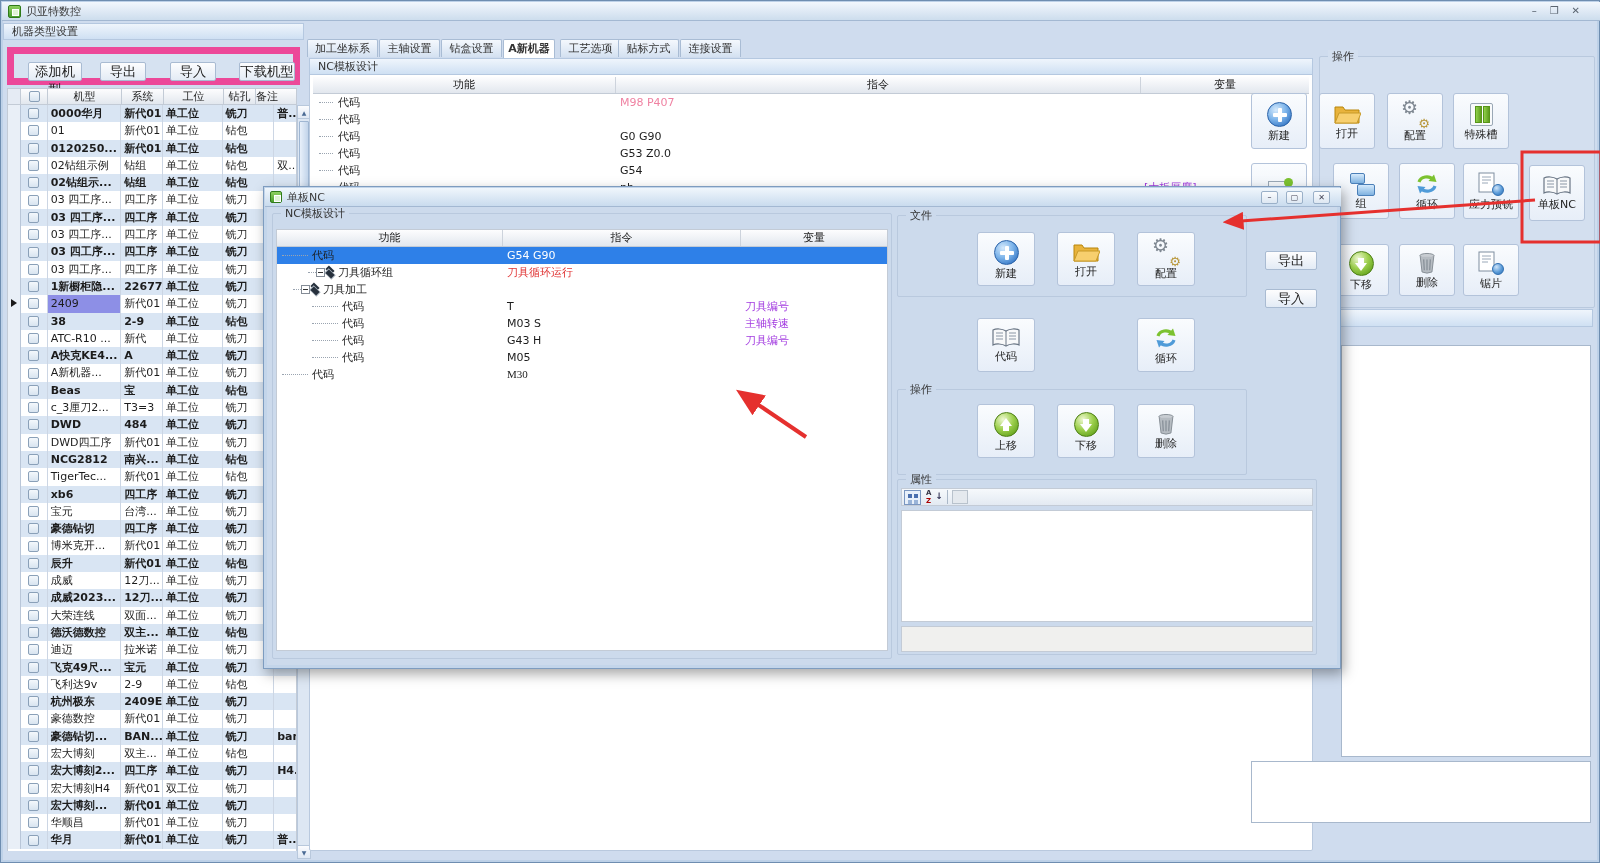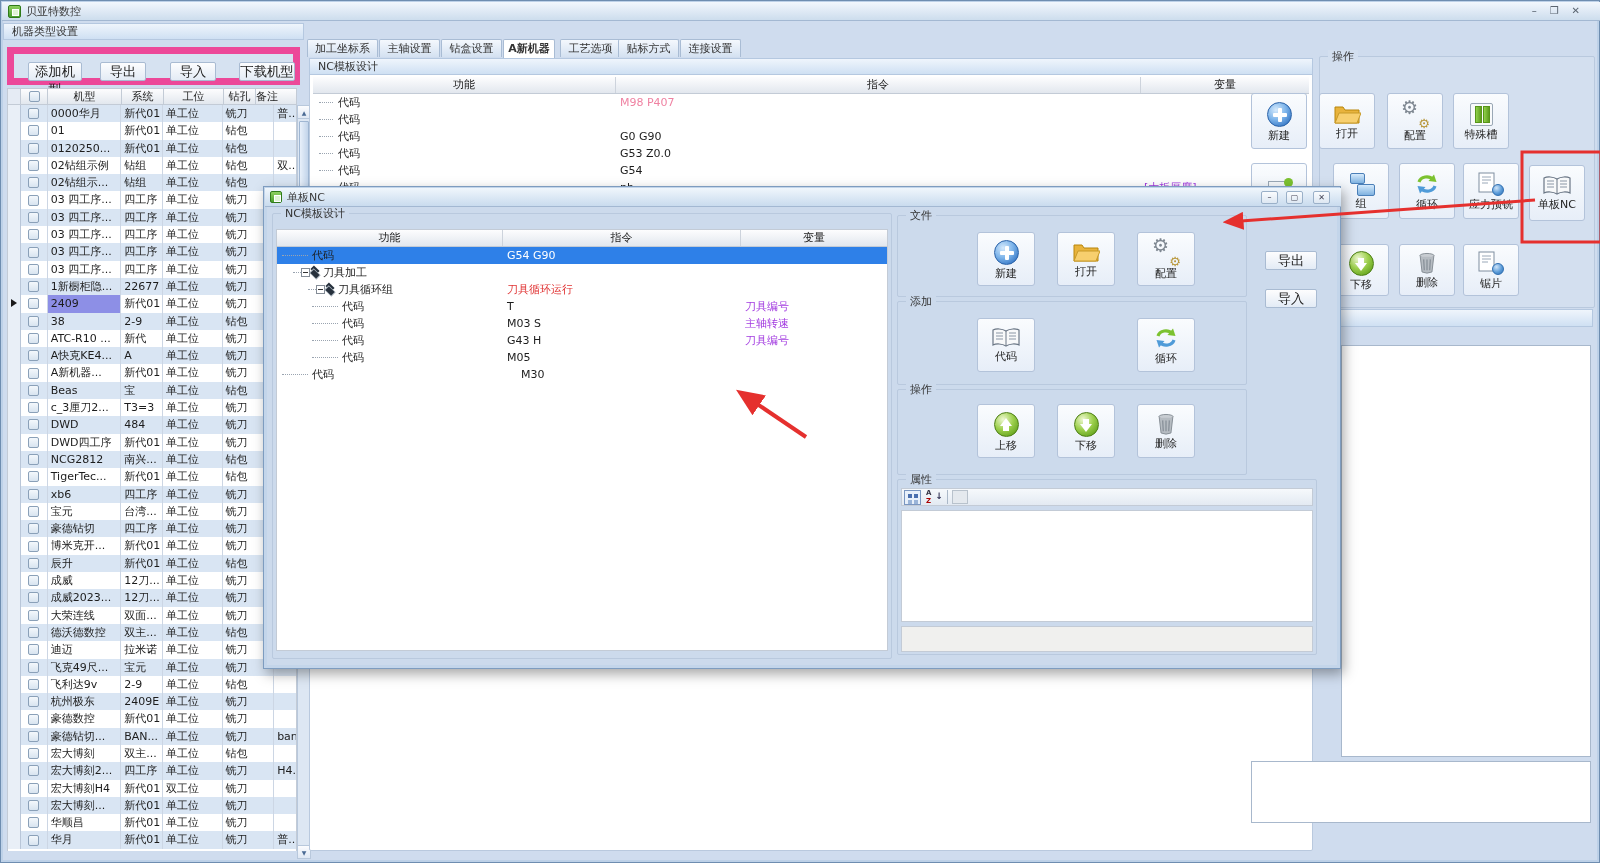--- a/index.html
+++ b/index.html
@@ -26,7 +26,7 @@
   .lheader{display:flex;background:linear-gradient(#fdfdfe,#e2e7ee);border:1px solid #c3cbd6;height:17px;}
   .lh{border-right:1px solid #c3cbd6;text-align:center;line-height:15px;overflow:hidden;}
   .lrow{display:flex;height:17.3px;background:#fff;}
-  .lrow.alt{background:#d9e5f3;}
+  .lrow.alt{background:#d9e5f3;font-weight:bold;}
   .lc{border-right:1px solid #ccd6e4;line-height:17px;overflow:hidden;white-space:nowrap;padding-left:3px;}
   .c-ind{width:13px;padding:0;background:#e9eff7;border-right:1px solid #b9c6d8;position:relative;}
   .c-chk{width:27px;display:flex;align-items:center;justify-content:center;padding:0;}

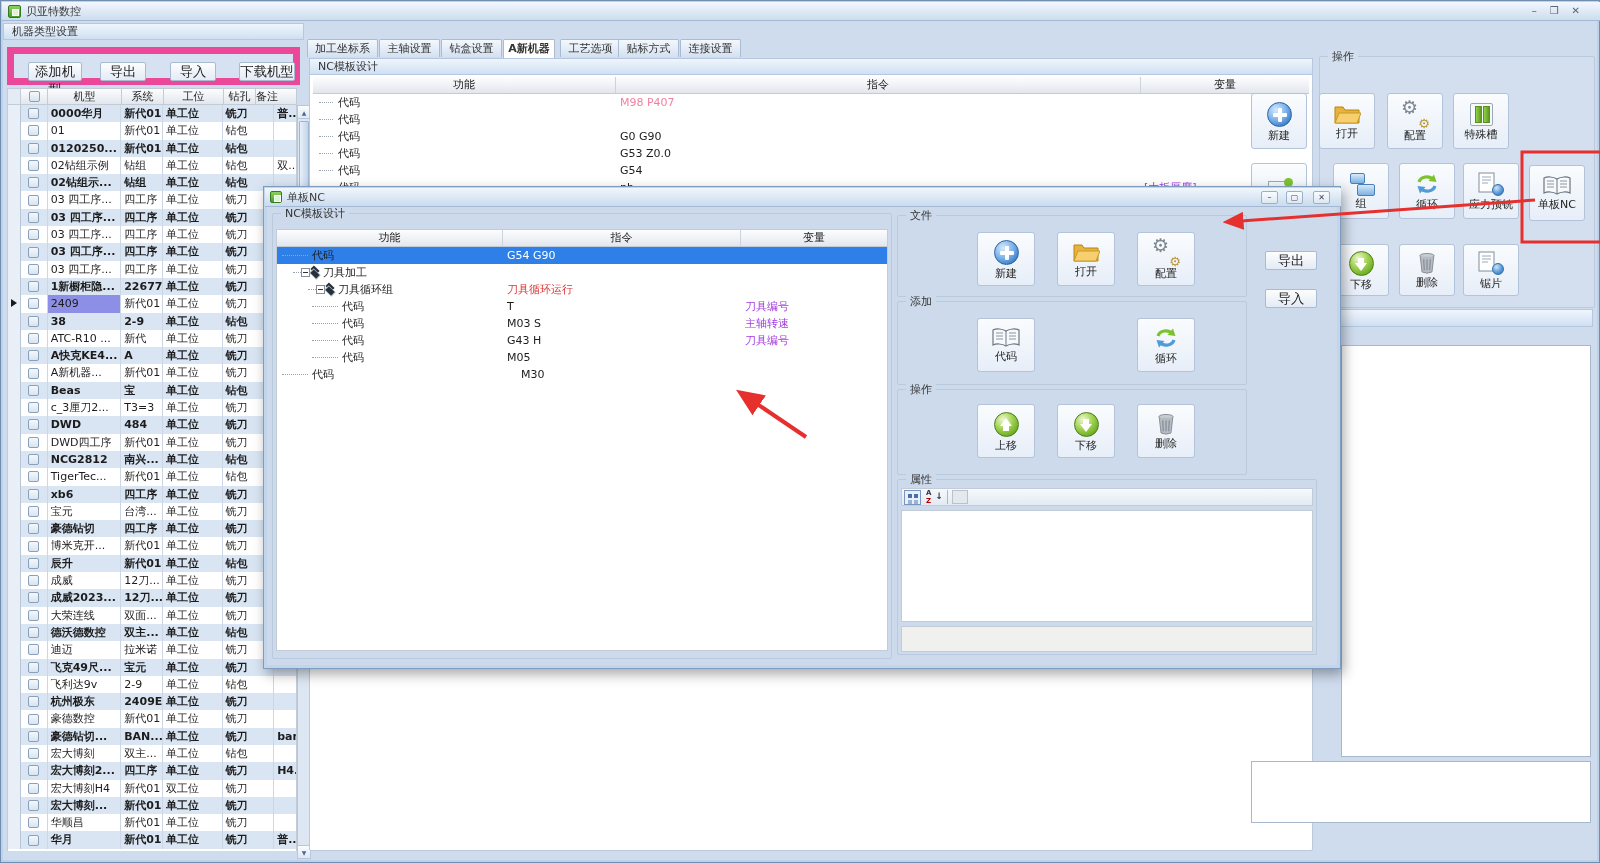--- a/index.html
+++ b/index.html
@@ -777,17 +777,17 @@
             <span class="f cmdtx " style="left:230px;">G54 G90</span>
           </div>
           <div class="drow">
-            <span class="stub" style="left:16px;width:8px;"></span>
-            <span class="t-exp" style="left:24px;"></span>
-            <span class="t-stack" style="left:32px;"></span>
-            <span class="f" style="left:46px;">刀具加工</span>
-          </div>
-          <div class="drow">
             <span class="stub" style="left:31px;width:8px;"></span>
             <span class="t-exp" style="left:39px;"></span>
             <span class="t-stack" style="left:47px;"></span>
             <span class="f" style="left:61px;">刀具循环组</span>
             <span class="f cmdtx red" style="left:230px;">刀具循环运行</span>
+          </div>
+          <div class="drow">
+            <span class="stub" style="left:16px;width:8px;"></span>
+            <span class="t-exp" style="left:24px;"></span>
+            <span class="t-stack" style="left:32px;"></span>
+            <span class="f" style="left:46px;">刀具加工</span>
           </div>
           <div class="drow">
             <span class="stub" style="left:35px;width:26px;"></span>

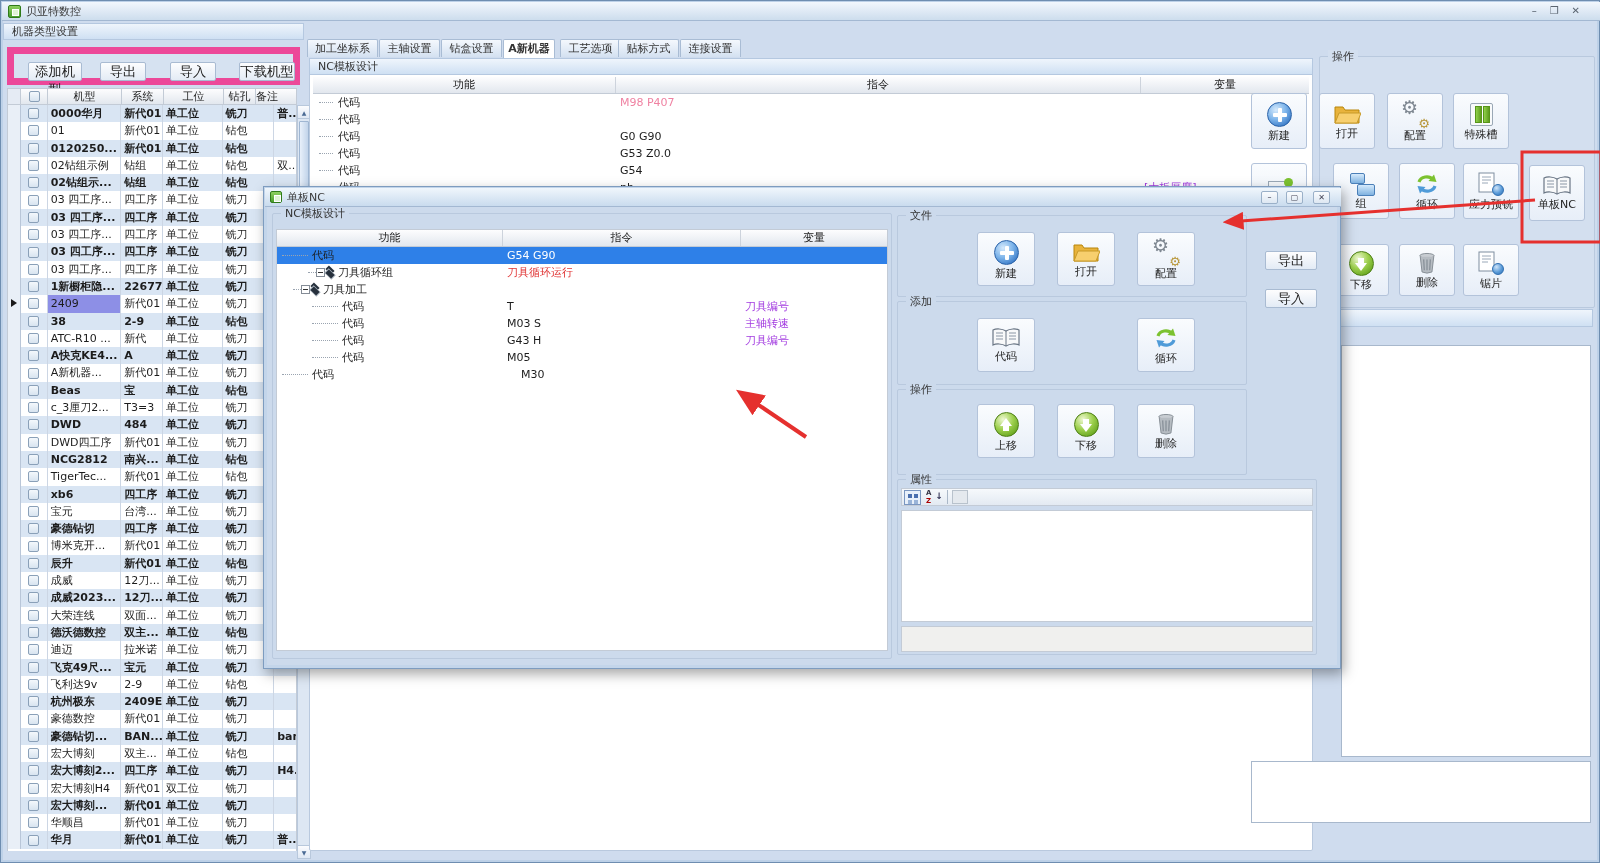--- a/index.html
+++ b/index.html
@@ -842,9 +842,6 @@
         <span class="lbl">配置</span>
       </div>
 
-    <div class="abs gbox" style="left:633px;top:114px;width:350px;height:84px;">
-      <span class="glabel">添加</span>
-    </div>
     <div class="bigbtn" style="left:713px;top:131px;width:58px;height:54px;">
       <svg width="28" height="20" viewBox="0 0 28 20">
           <path d="M14 3 C10 .5 4 .5 1 2 L1 17 C4 15.5 10 15.5 14 18 C18 15.5 24 15.5 27 17 L27 2 C24 .5 18 .5 14 3 Z" fill="#f8f9fa" stroke="#6a7685" stroke-width="1.2"></path>

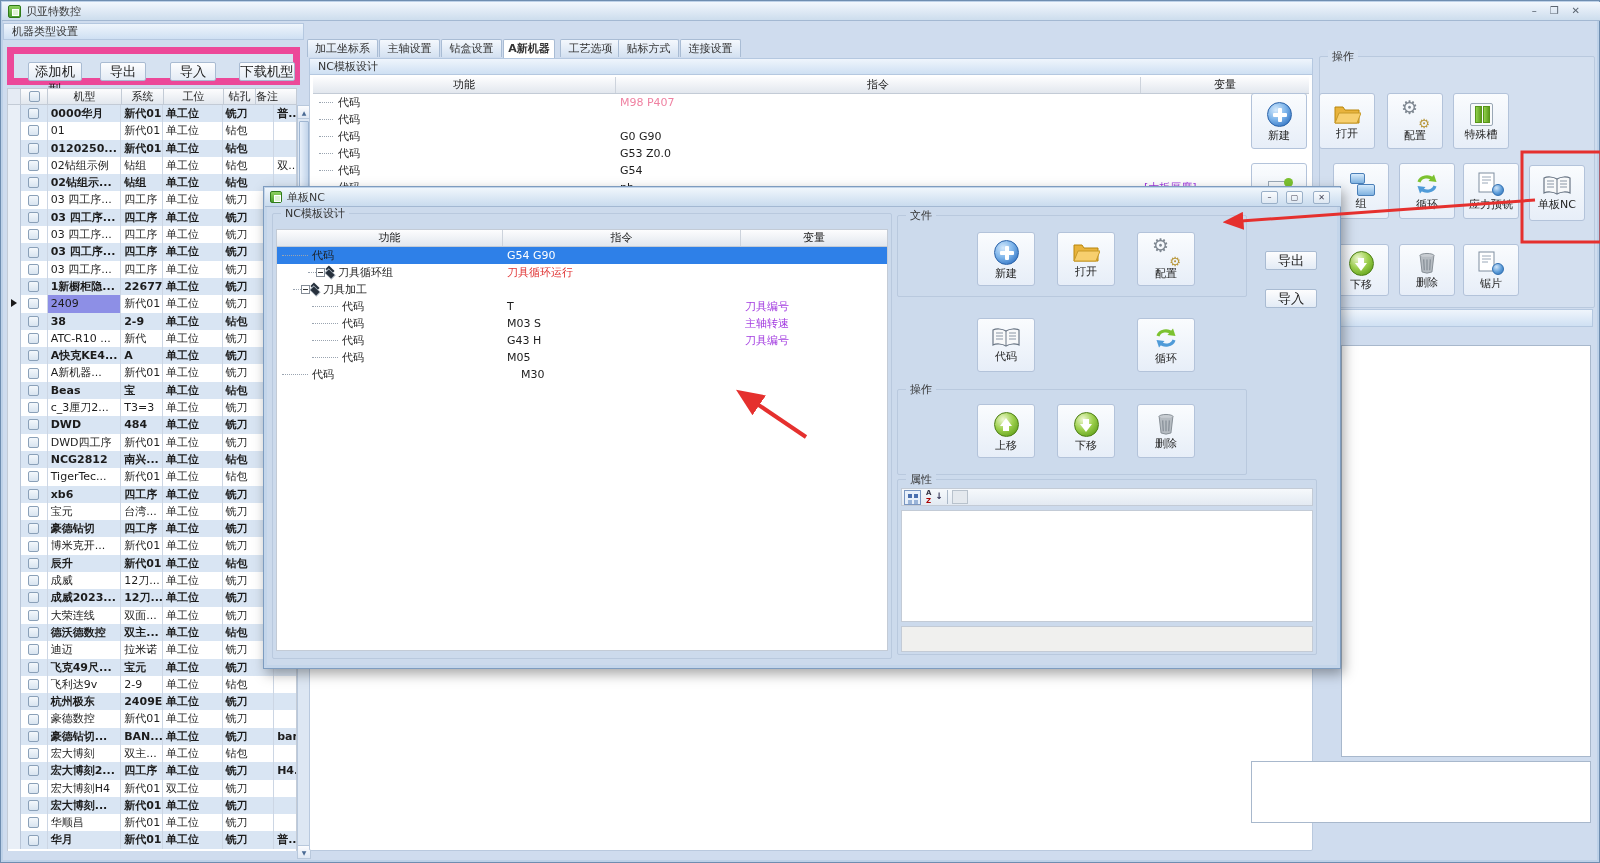--- a/index.html
+++ b/index.html
@@ -815,7 +815,7 @@
           <div class="drow">
             <span class="stub" style="left:5px;width:26px;"></span>
             <span class="f" style="left:35px;">代码</span>
-            <span class="f cmdtx " style="left:244px;">M30</span>
+            <span class="f cmdtx " style="left:230px;font-family:Liberation Serif, serif;">M30</span>
           </div>
         </div>
     </div>

